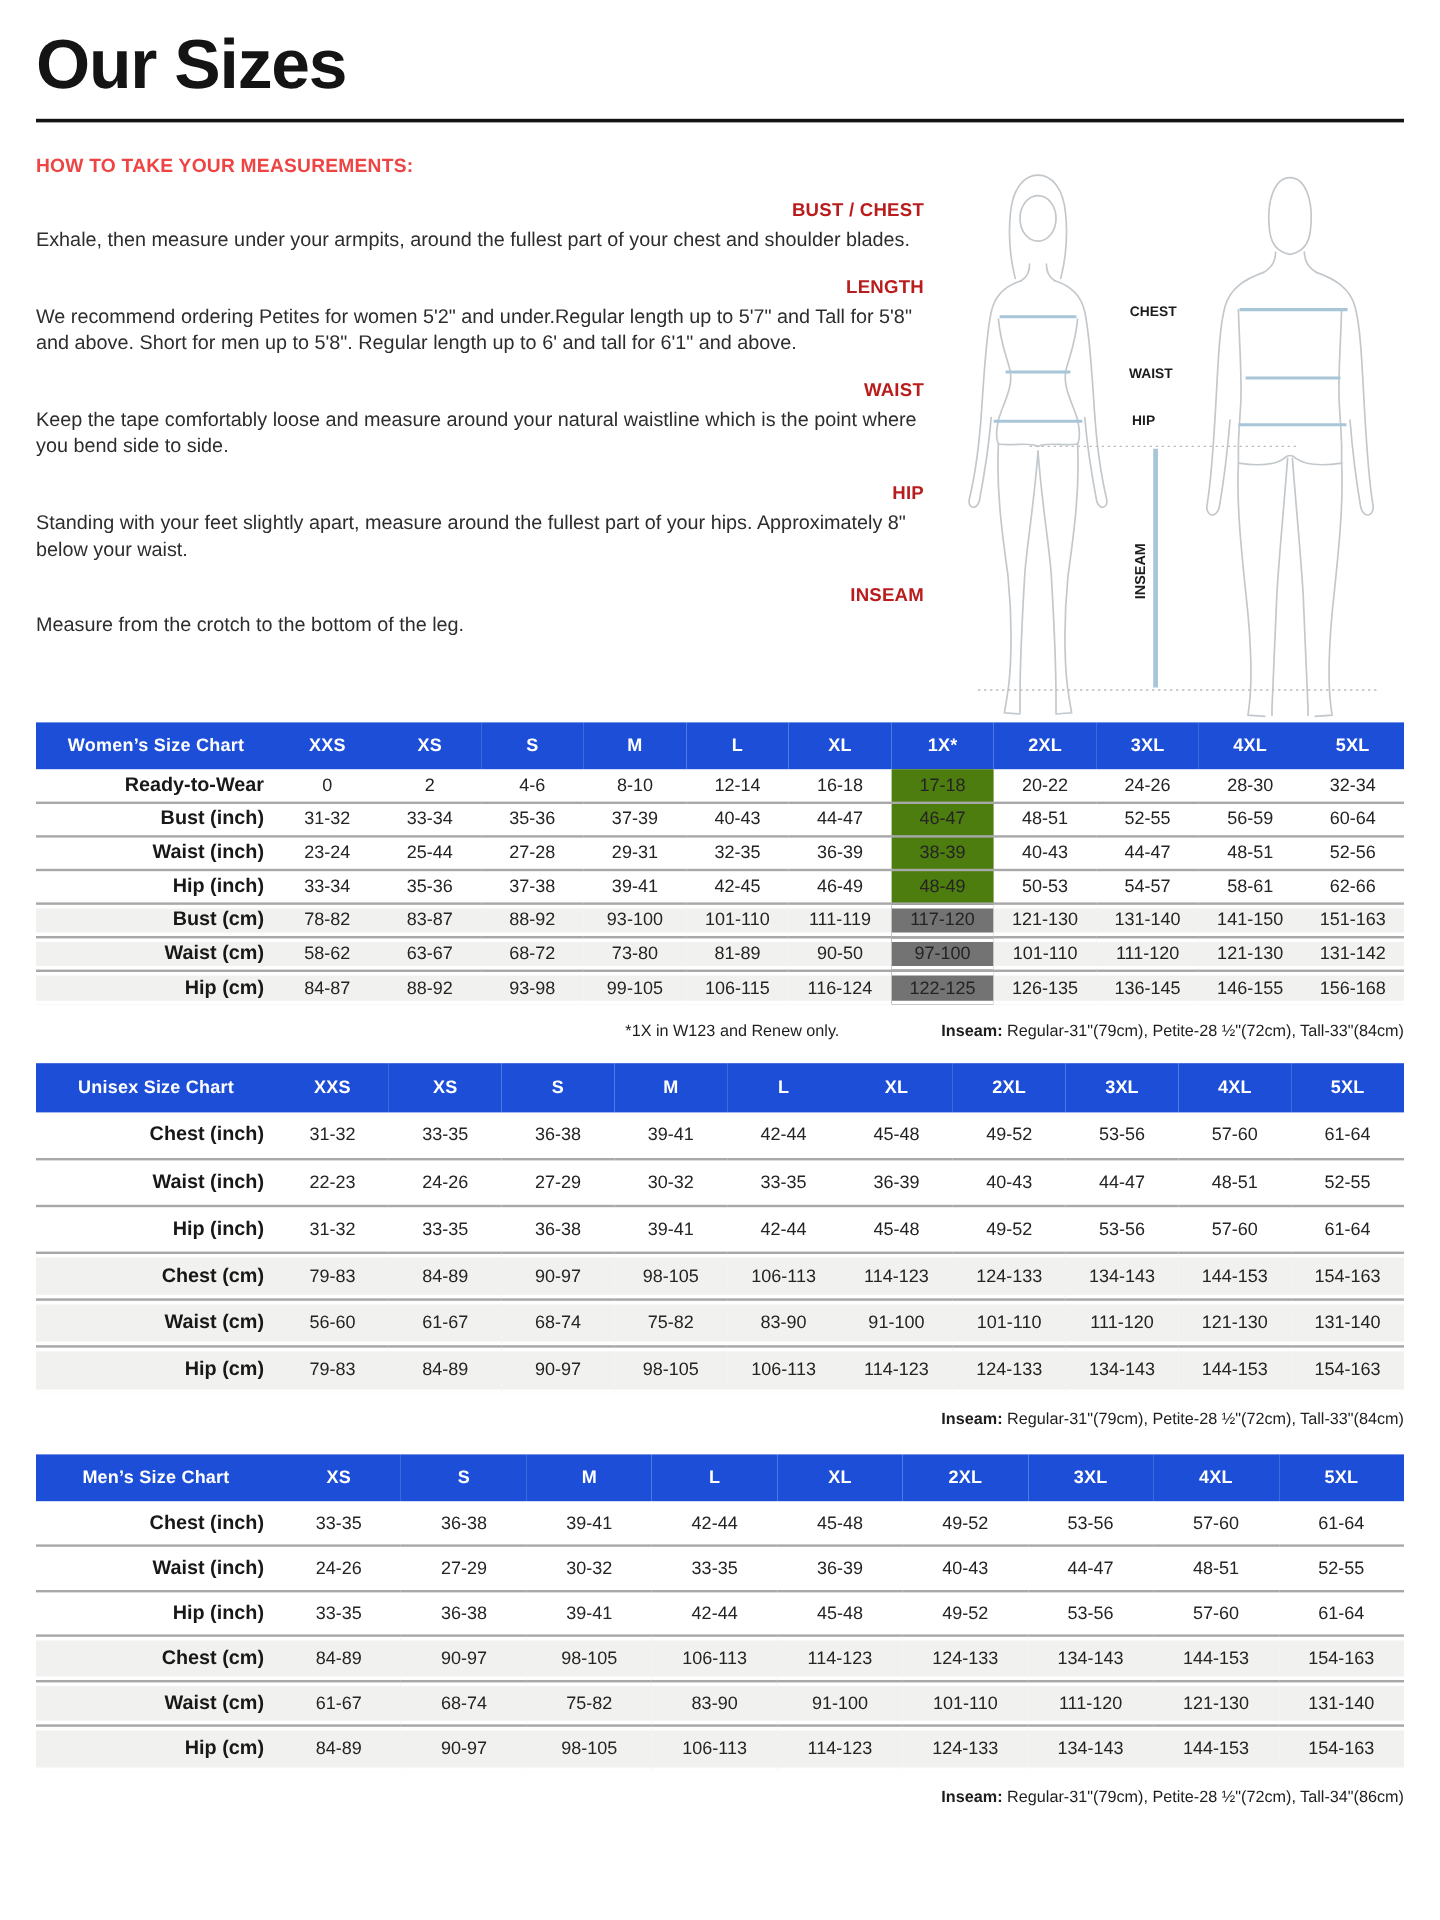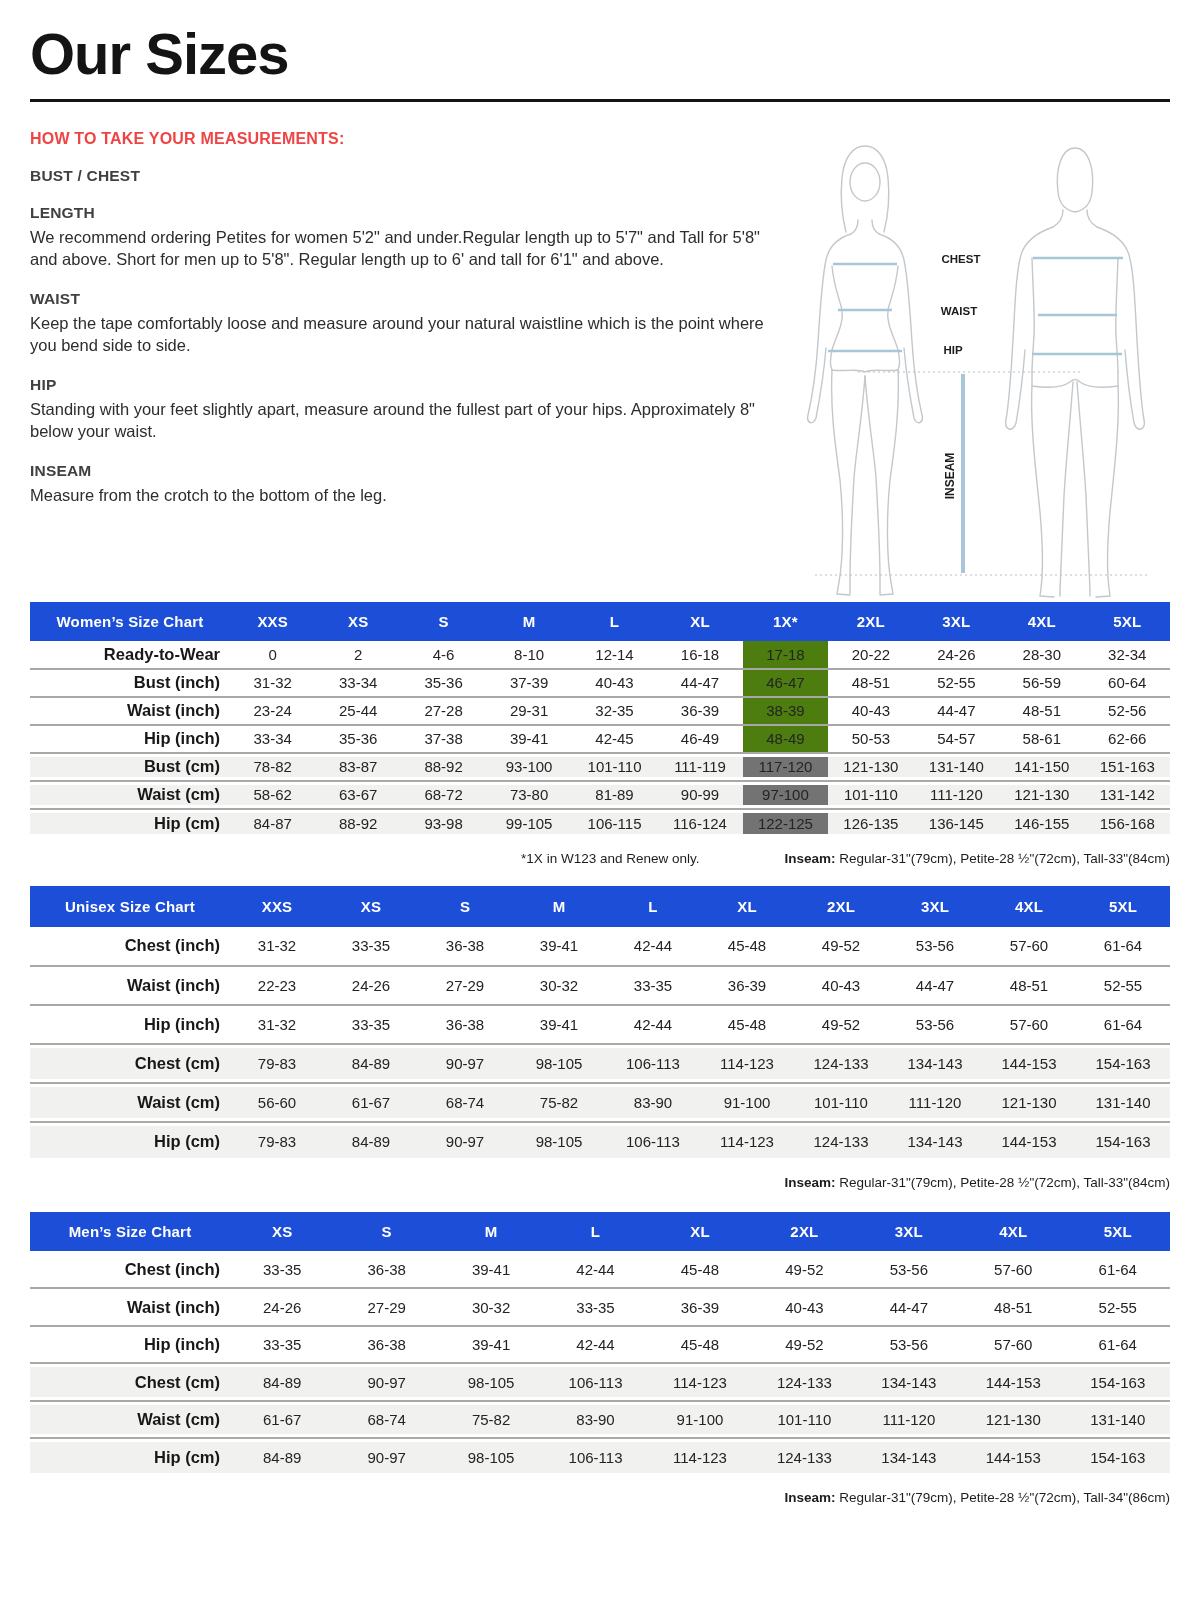--- a/index.html
+++ b/index.html
@@ -12,7 +12,7 @@
   .intro { position:relative; margin-top:28px; min-height:472px; }
   .text-col { width:740px; }
   .howto { font-size:16px; font-weight:bold; color:#ef4444; letter-spacing:.2px; margin:0 0 4px 0; }
-  .sec-head { font-size:15.5px; font-weight:bold; color:#404040; letter-spacing:.2px; margin:19px 0 5px 0; }
+  .sec-head { font-size:15.5px; font-weight:bold; color:#b91c1c; letter-spacing:.2px; margin:19px 0 5px 0;text-align:right; }
   .sec-body { font-size:16.5px; line-height:1.33; color:#2d2d2d; margin:0; }
 
   .diagram { position:absolute; top:-10px; right:0; width:400px; height:480px; }

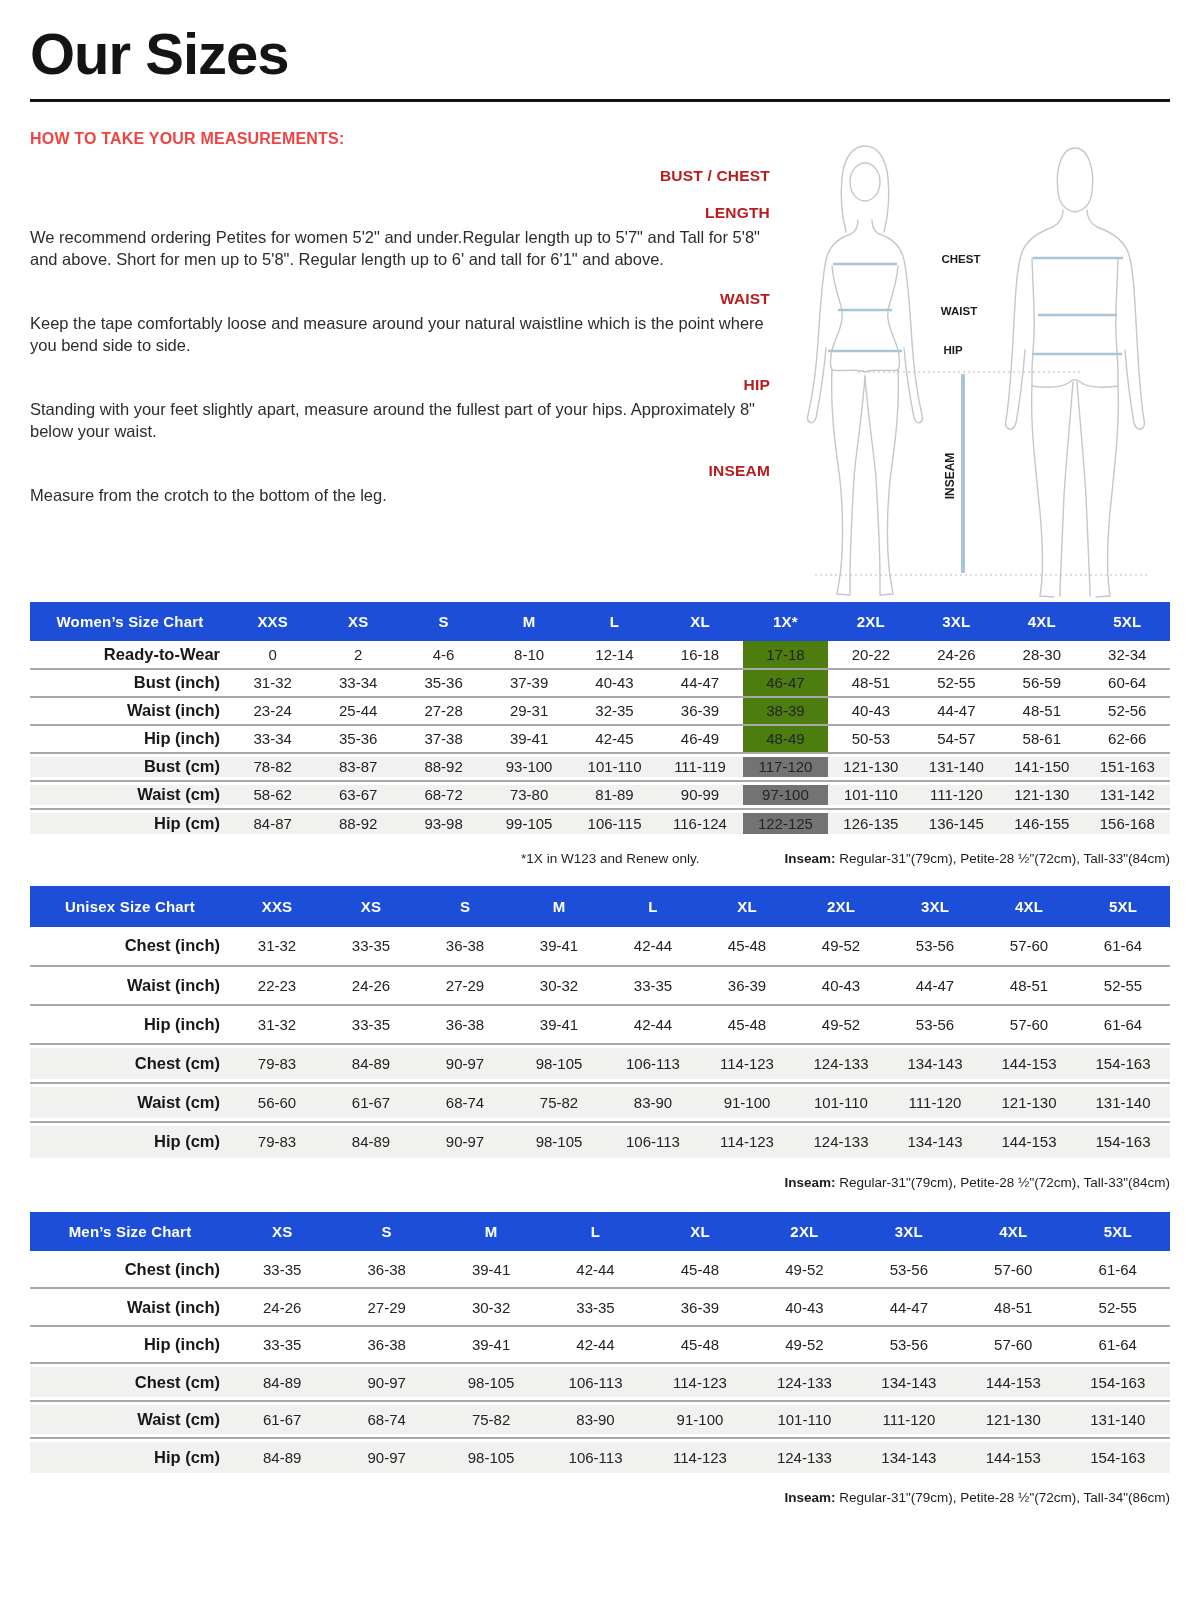--- a/index.html
+++ b/index.html
@@ -53,6 +53,7 @@
       <p class="howto">HOW TO TAKE YOUR MEASUREMENTS:</p>
 
       <p class="sec-head">BUST / CHEST</p>
+      <p class="sec-body">Exhale, then measure under your armpits, around the fullest part of your chest and shoulder blades.</p>
 
       <p class="sec-head">LENGTH</p>
       <p class="sec-body">We recommend ordering Petites for women 5'2" and under.Regular length up to 5'7" and Tall for 5'8" and above. Short for men up to 5'8". Regular length up to 6' and tall for 6'1" and above.</p>

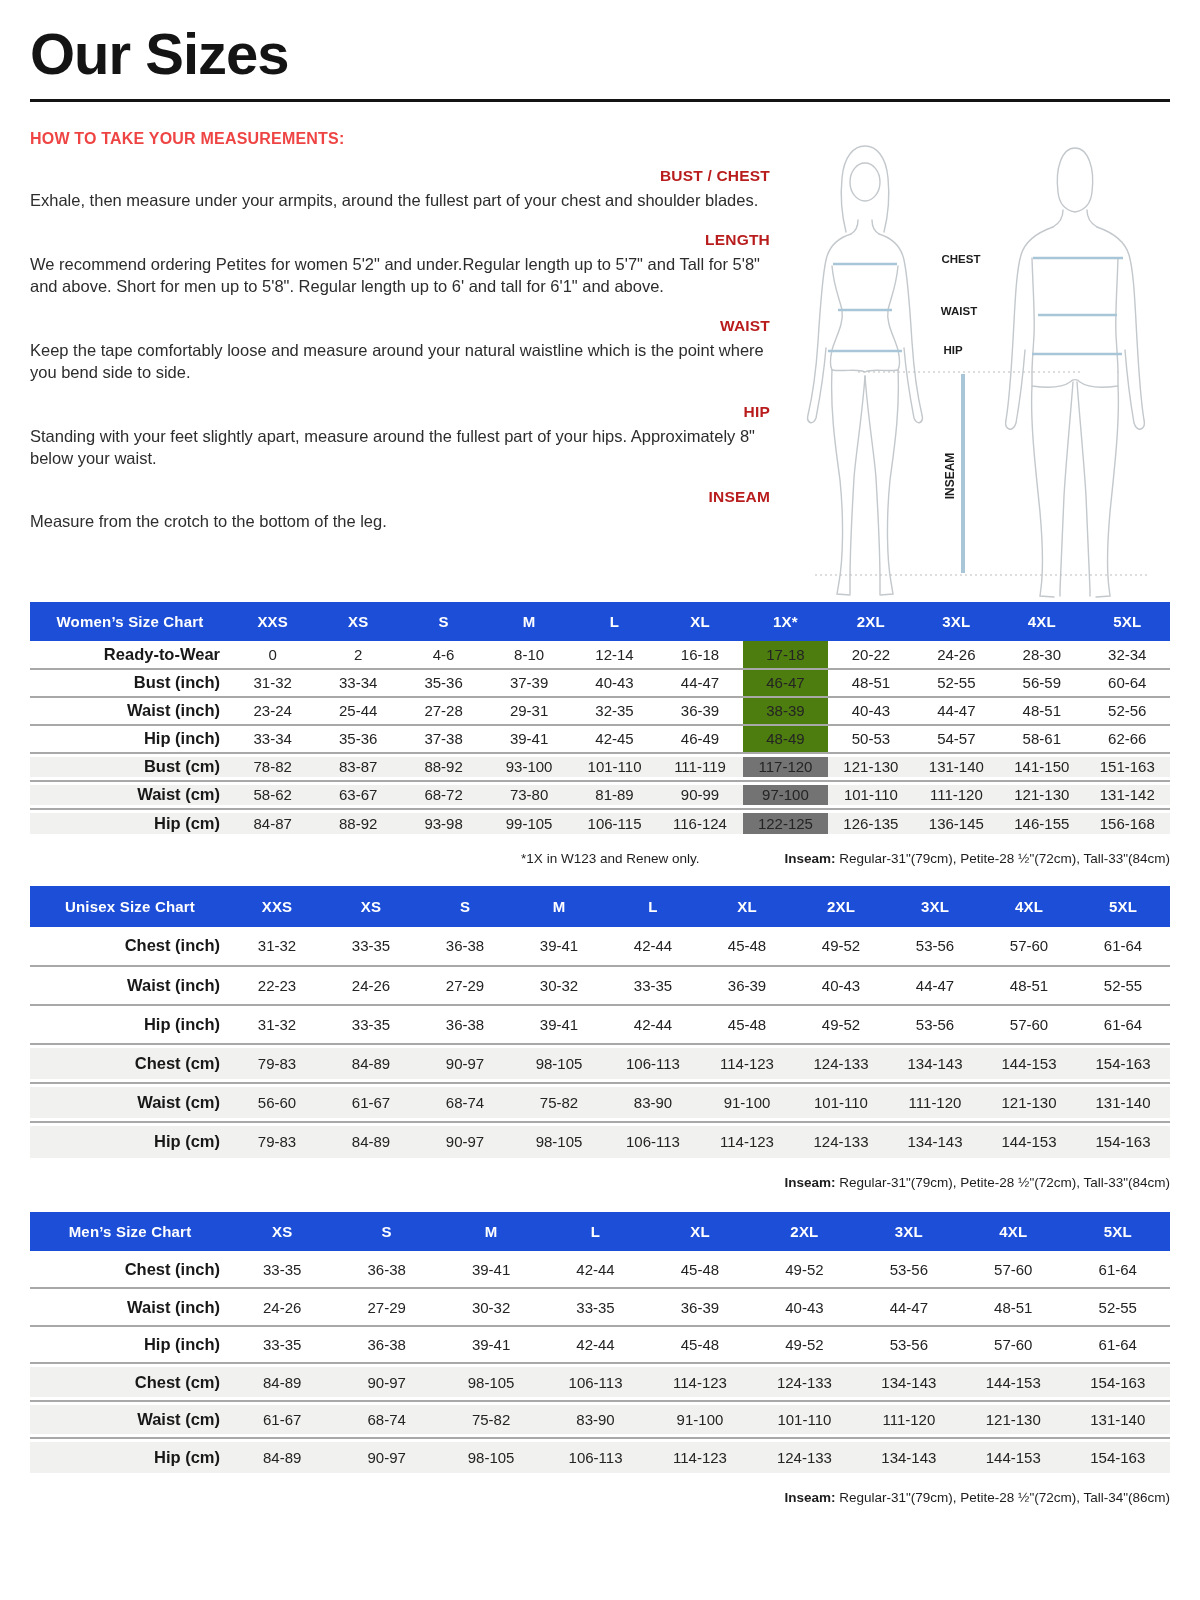--- a/index.html
+++ b/index.html
@@ -234,7 +234,7 @@
             <td>68-72</td>
             <td>73-80</td>
             <td>81-89</td>
-            <td>90-99</td>
+            <td>90-50</td>
             <td class="hl">97-100</td>
             <td>101-110</td>
             <td>111-120</td>

